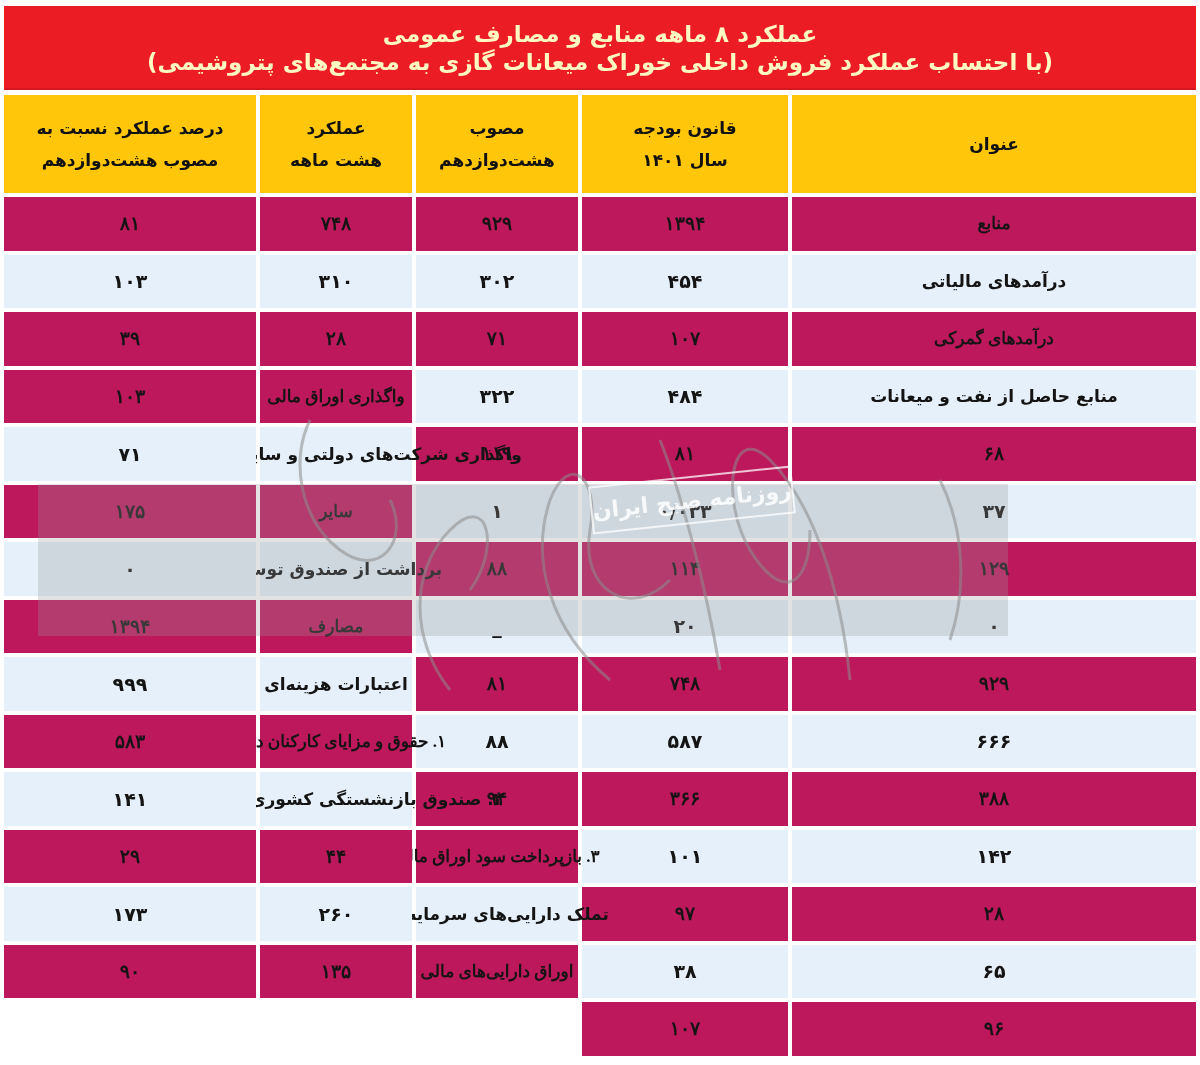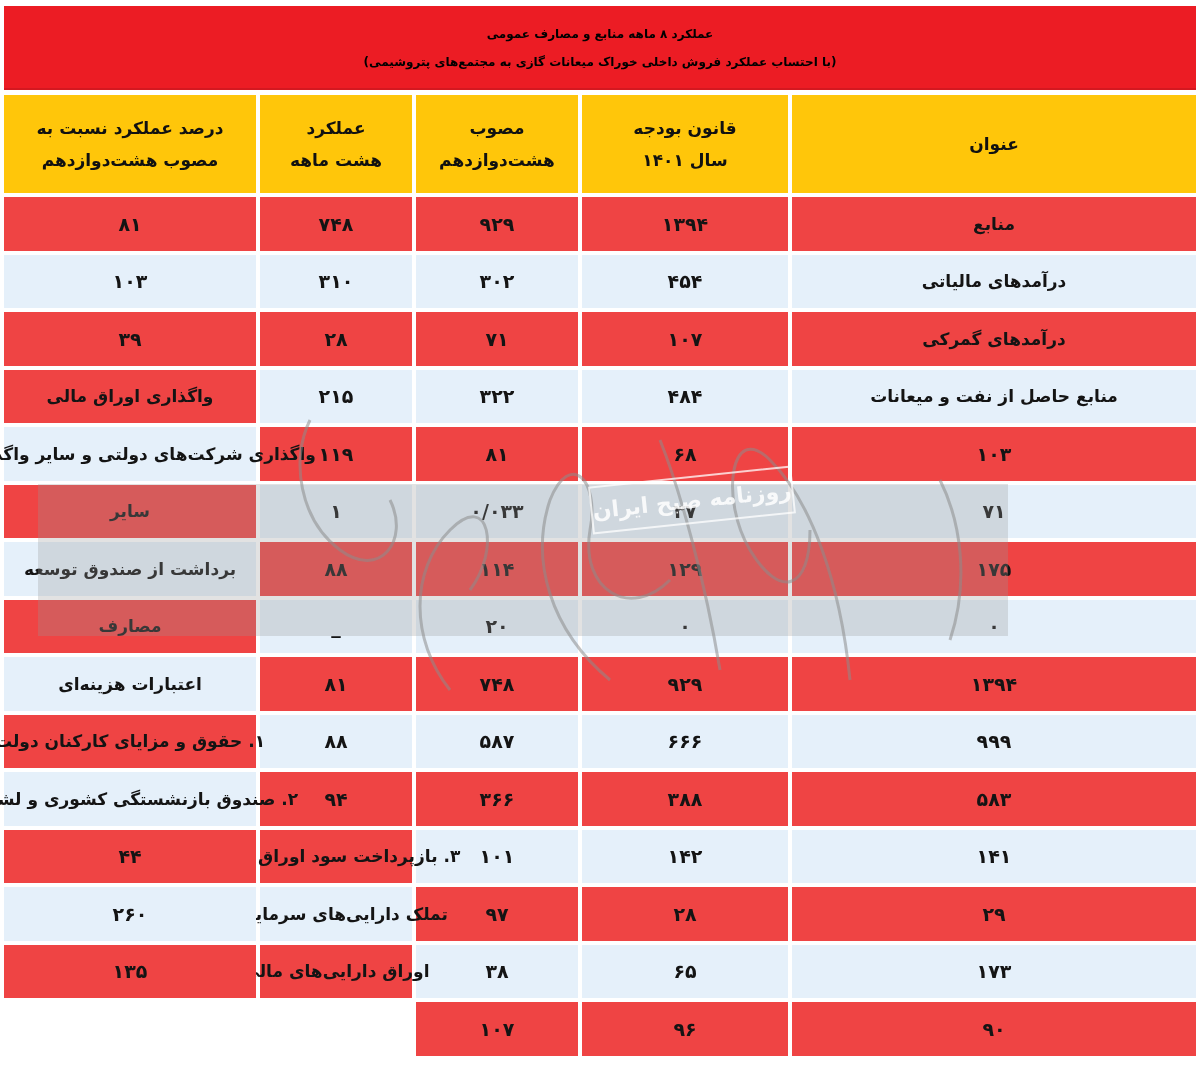--- a/index.html
+++ b/index.html
@@ -6,9 +6,9 @@
   body { width:1200px; height:1065px; position:relative; overflow:hidden;
          font-family:"DejaVu Sans", sans-serif; }
   .frame { position:absolute; left:4px; top:6px; width:1192px; }
-  .title-bar { height:84px; background:#ec1c24; color:#000000; display:flex;
+  .title-bar { height:84px; background:#ec1c24; color:#fef9c3; display:flex;
                flex-direction:column; align-items:center; justify-content:center;
-               direction:rtl; font-weight:bold; font-size:12px; line-height:28px;
+               direction:rtl; font-weight:bold; font-size:23px; line-height:28px;
                box-shadow: inset 0 -2px 0 #d41820; }
   .table { margin-top:5px; display:grid; direction:rtl;
            grid-template-columns: 404px 206px 162px 152px 252px;

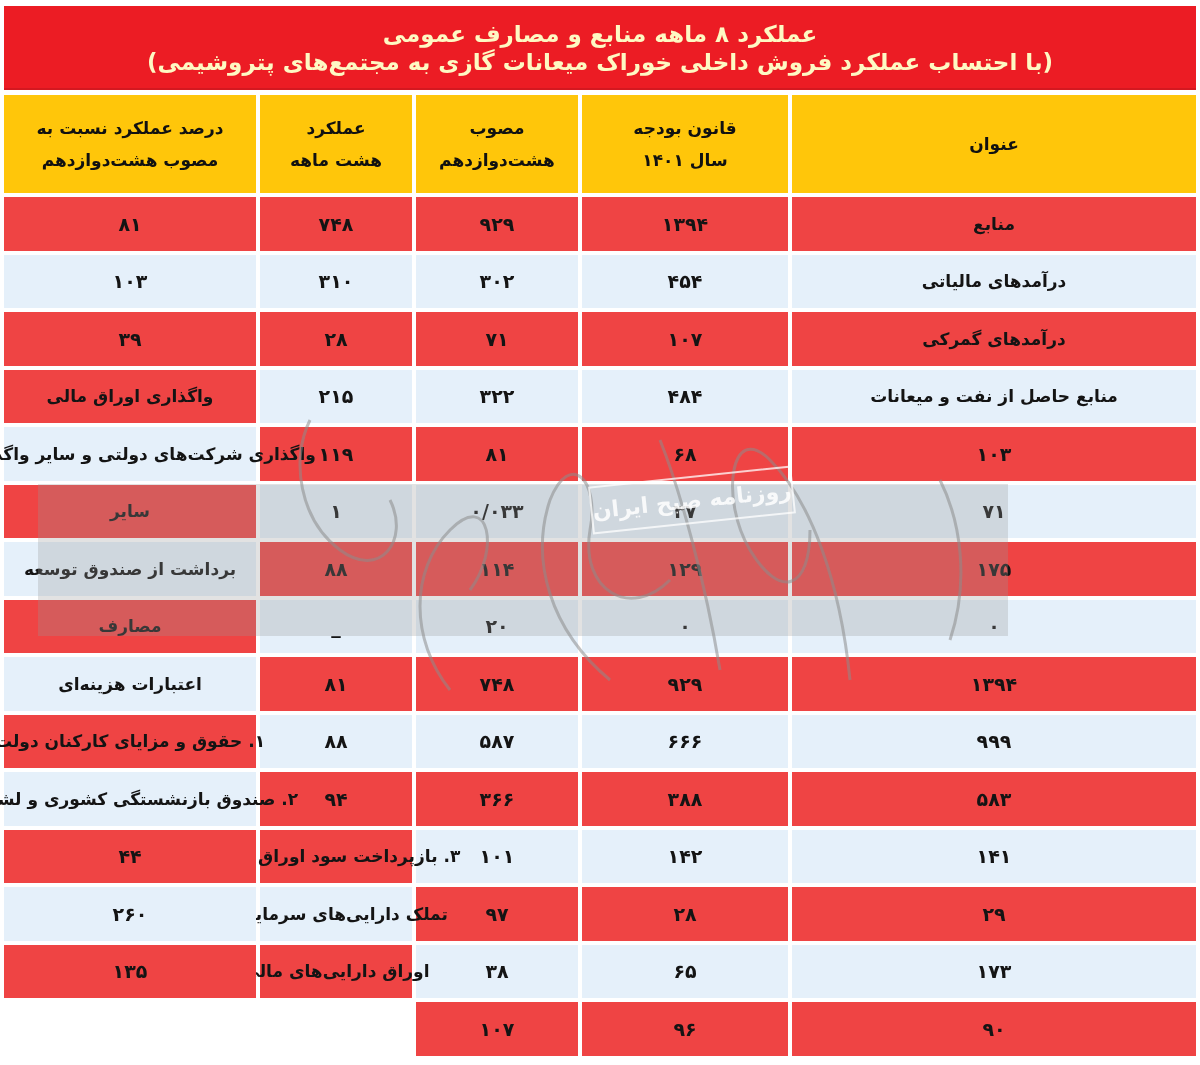--- a/index.html
+++ b/index.html
@@ -19,7 +19,7 @@
   .cell { height:53.5px; display:flex; align-items:center; justify-content:center;
           font-weight:bold; font-size:19px; color:#141414; white-space:nowrap; }
   .cell.label { font-size:17px; }
-  .row-a { background:#ef4444; }
+  .row-a { background:#be185d;font-family:Liberation Serif, serif; }
   .row-b { background:#e5f0fa; }
   .wm { position:absolute; pointer-events:none; }
   .wm-band { left:38px; top:484px; width:970px; height:152px;

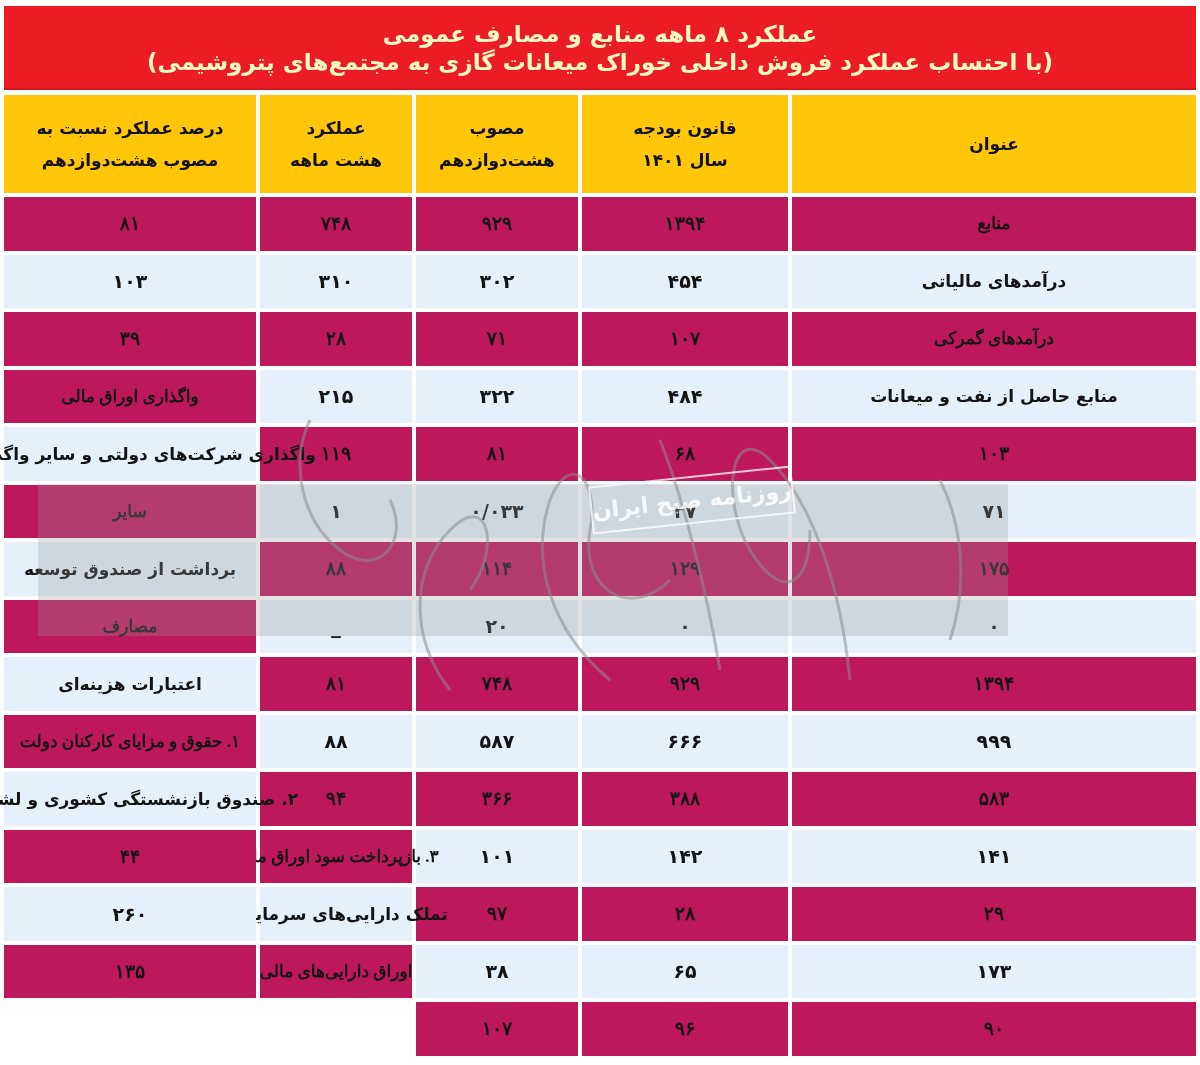--- a/index.html
+++ b/index.html
@@ -77,7 +77,6 @@
       <div class="cell row-b label">منابع حاصل از نفت و میعانات</div>
       <div class="cell row-b">۴۸۴</div>
       <div class="cell row-b">۳۲۲</div>
-      <div class="cell row-b">۲۱۵</div>
       <div class="cell row-a label">واگذاری اوراق مالی</div>
       <div class="cell row-a">۱۰۳</div>
       <div class="cell row-a">۶۸</div>

